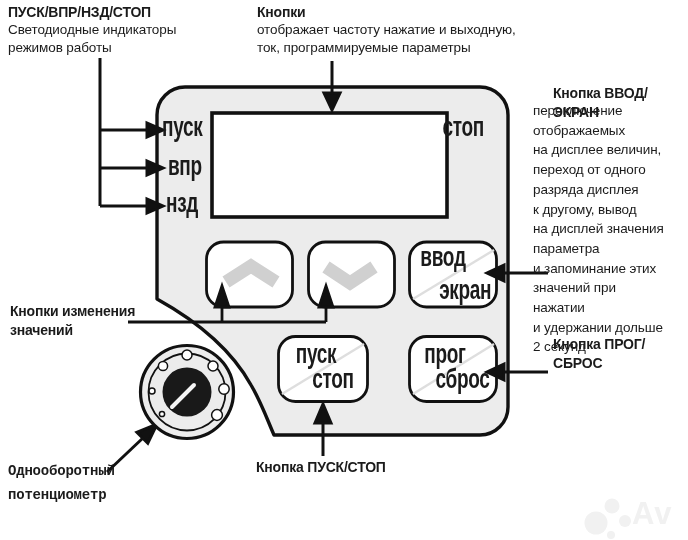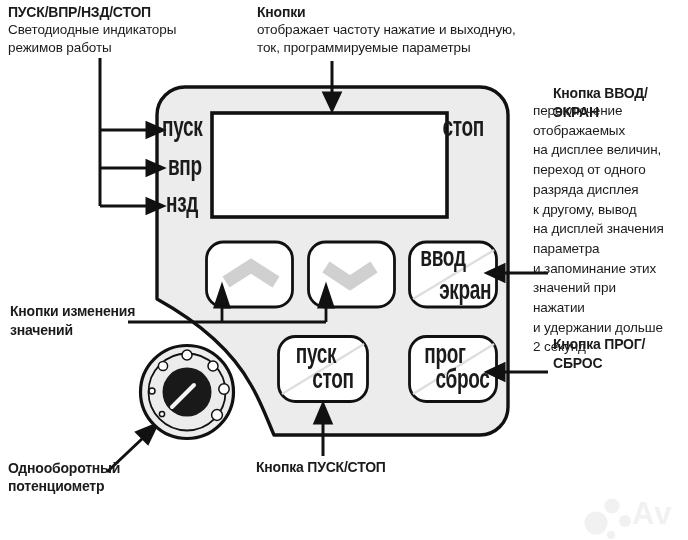--- a/index.html
+++ b/index.html
@@ -12,7 +12,7 @@
   .ann-title{font-weight:700;font-size:14px;line-height:18.5px;white-space:pre-line;letter-spacing:-0.2px;}
   .ann-body{font-weight:400;font-size:13.5px;line-height:18px;white-space:pre-line;letter-spacing:-0.1px;}
   .lh20{line-height:19.7px;}
-  .lh19{line-height:18px;}
+  .lh19{line-height:24px;font-family:Liberation Mono, monospace;}
   .plabel{
     font-weight:700;font-size:28px;line-height:28px;letter-spacing:-0.5px;
     transform:scaleX(.68);transform-origin:left top;white-space:nowrap;

